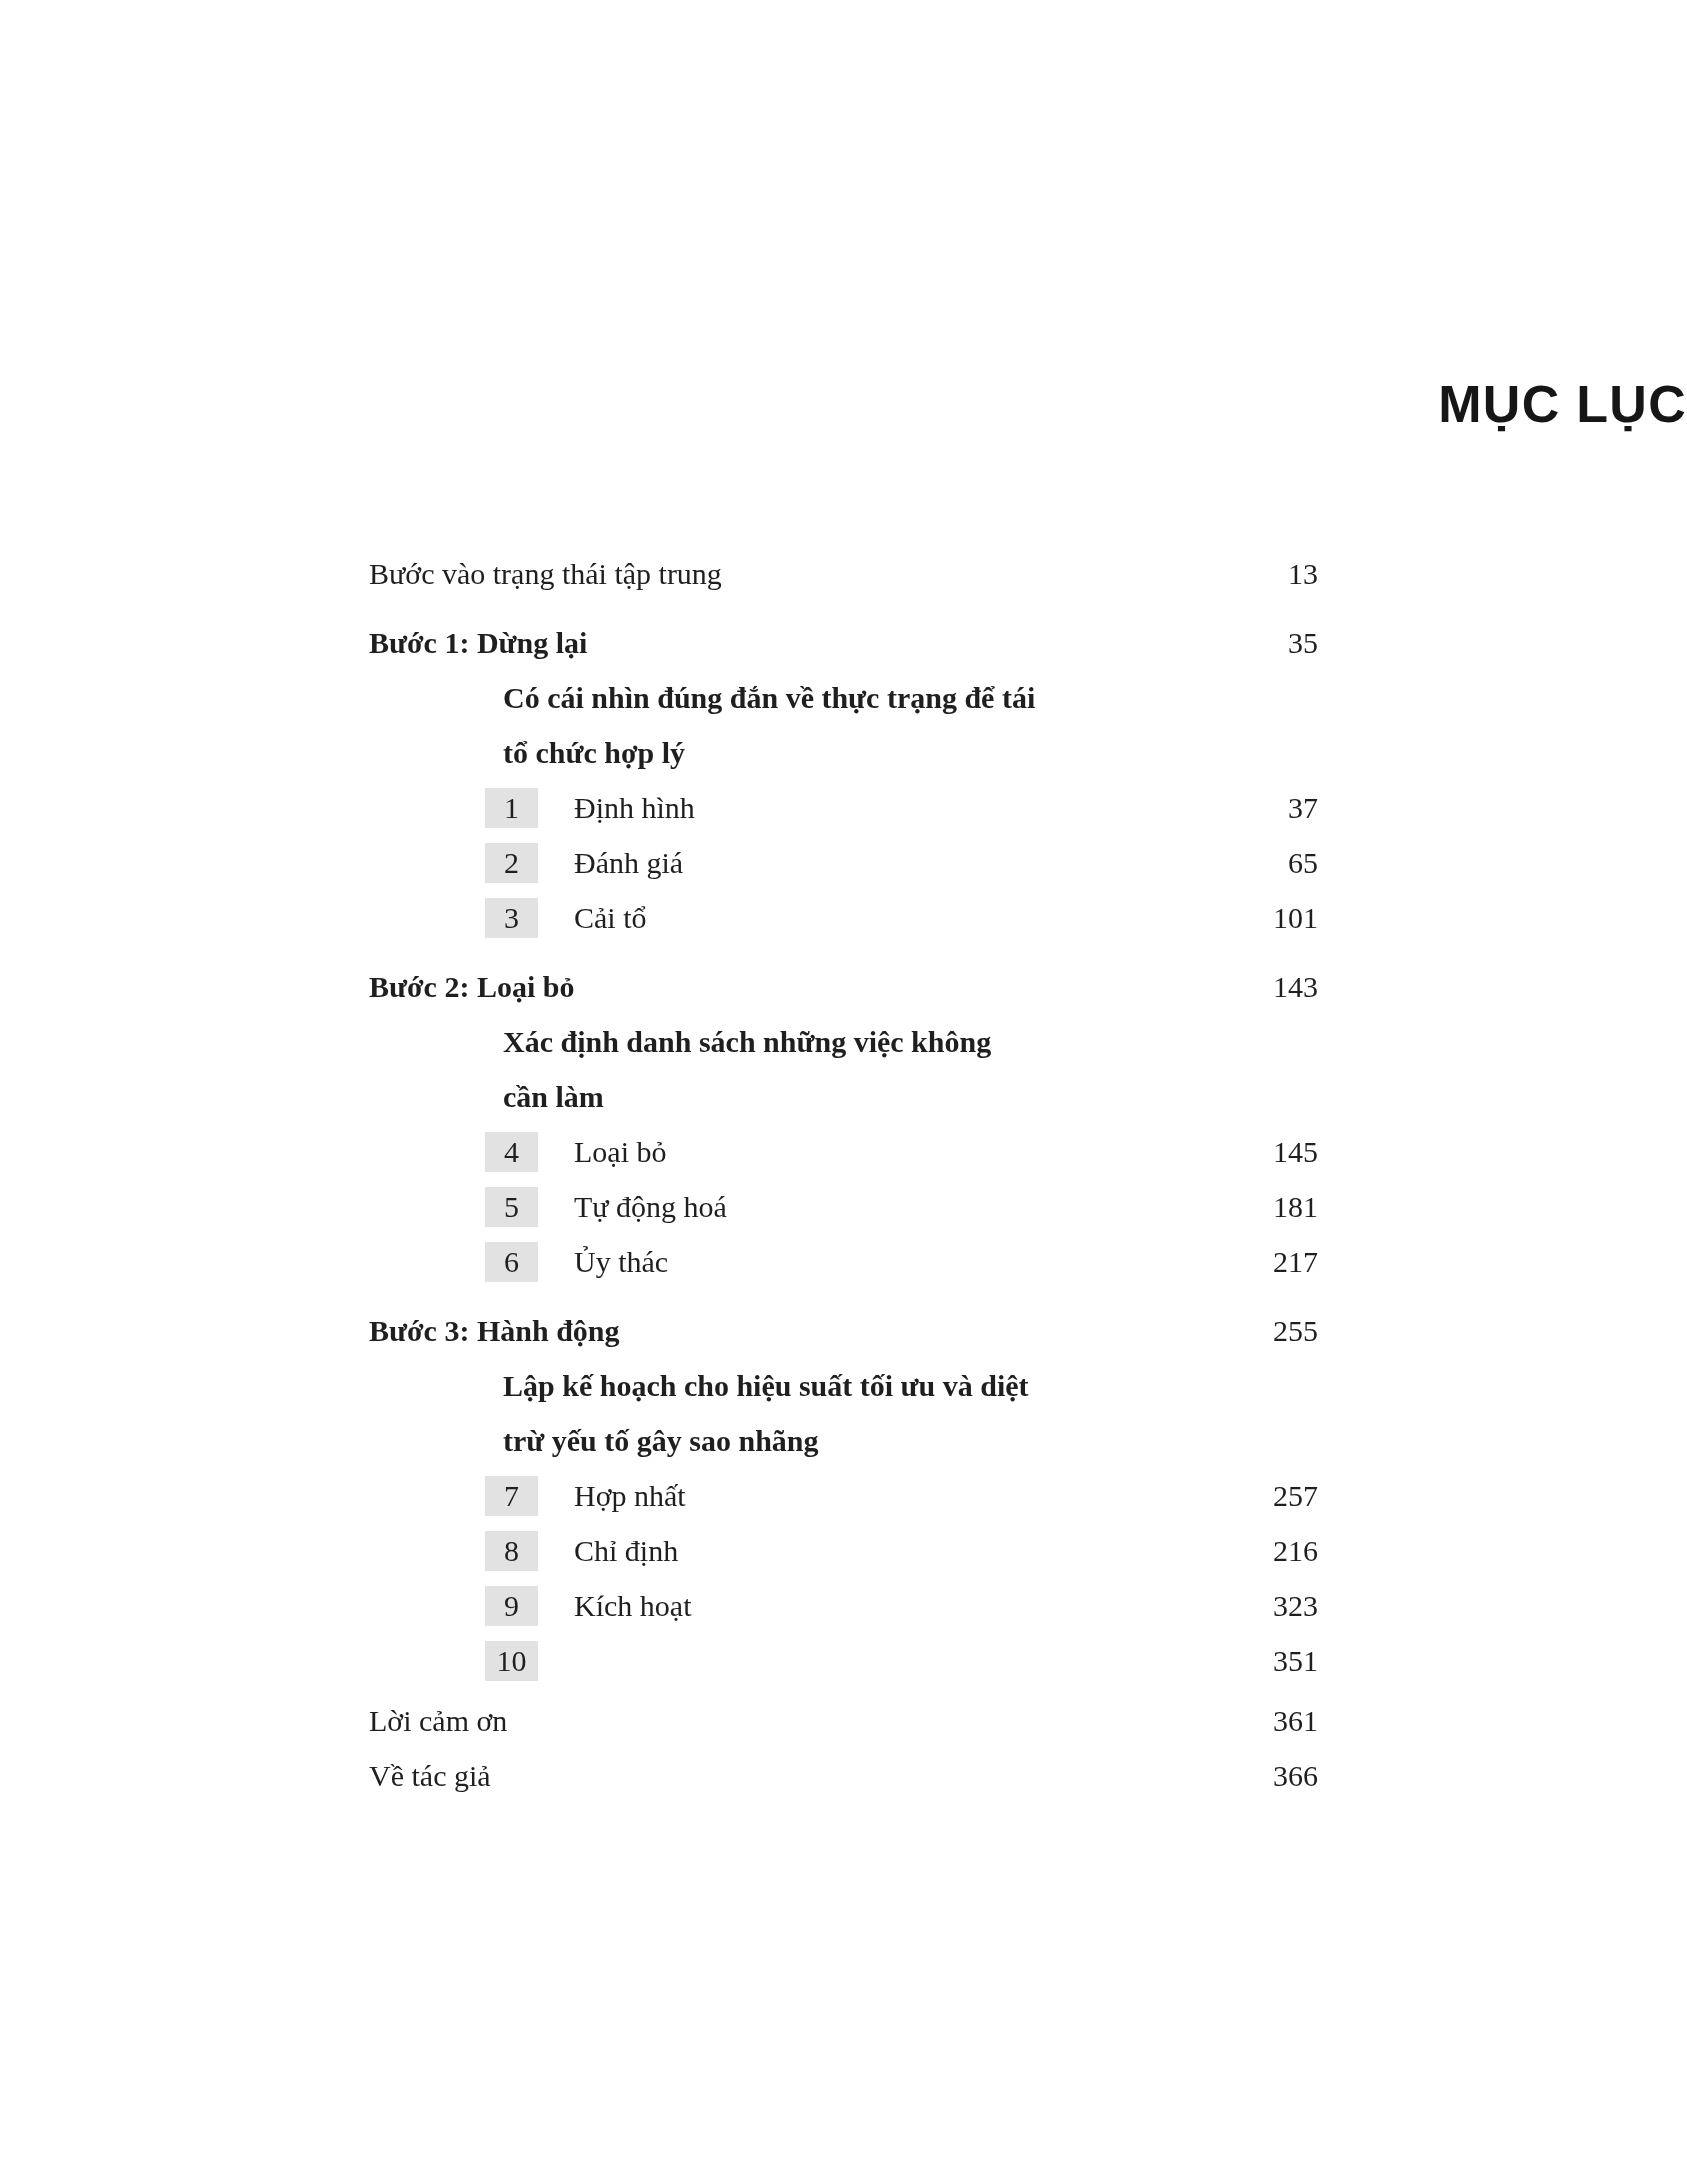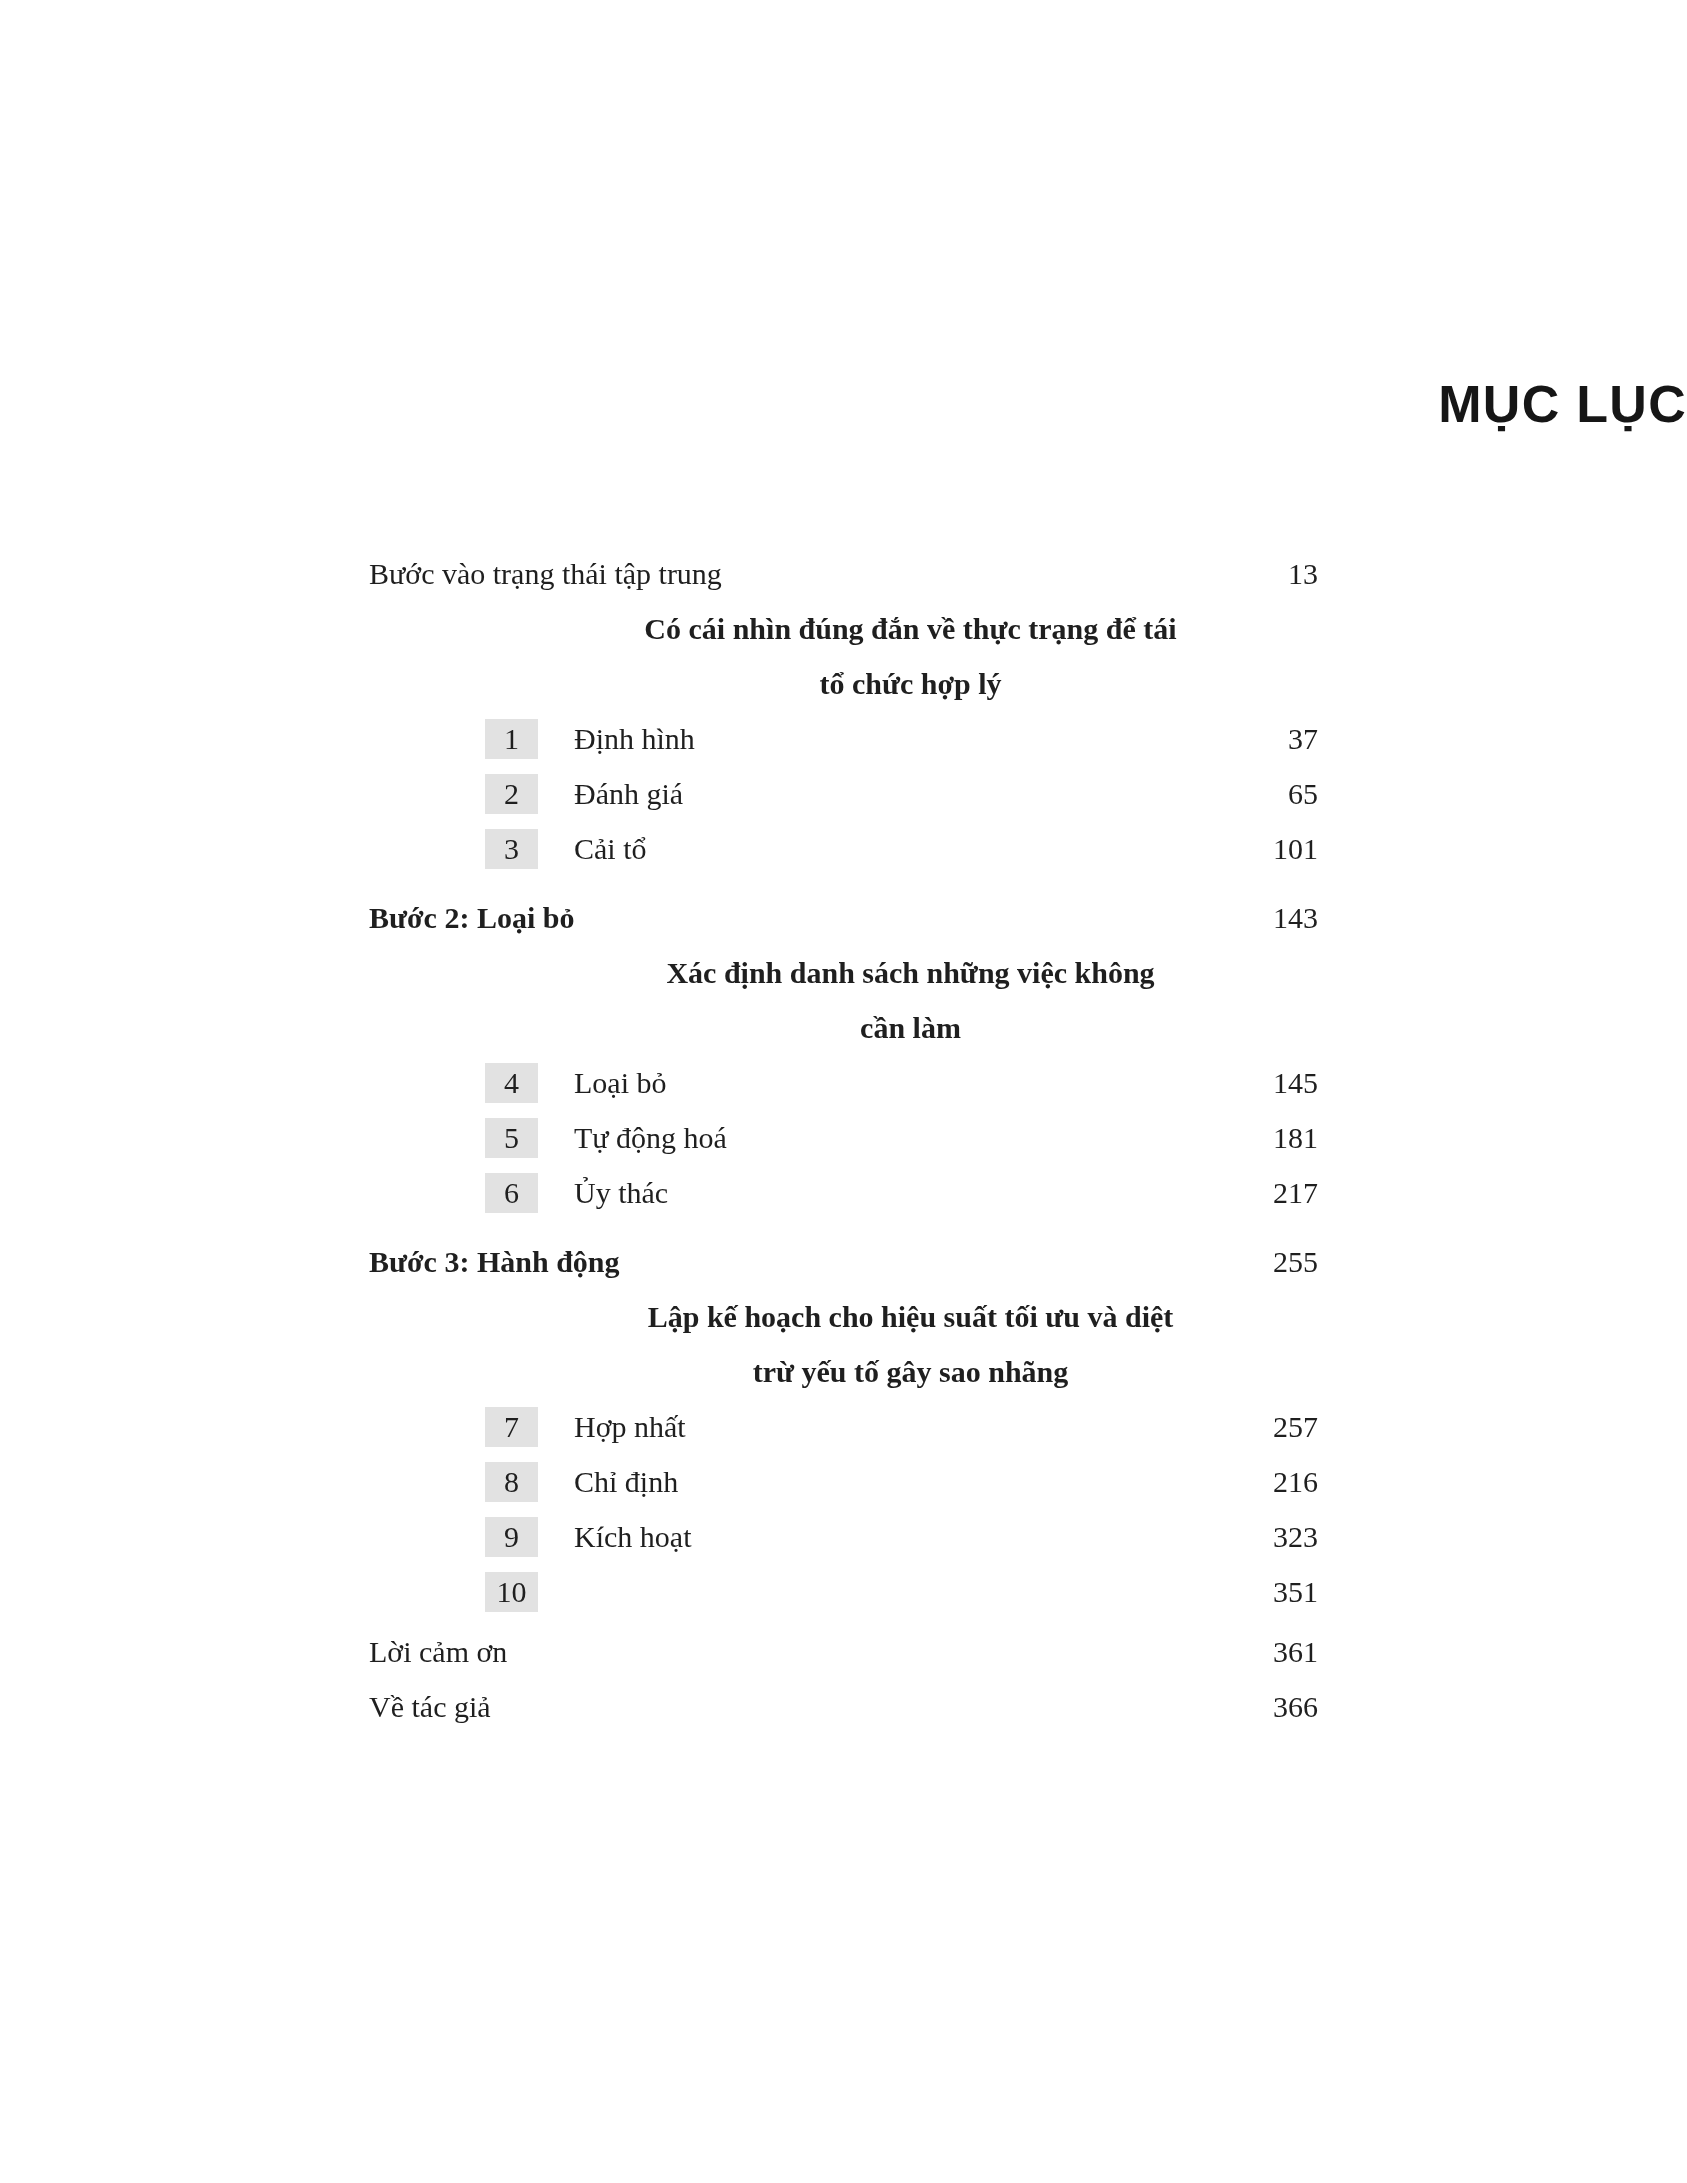--- a/index.html
+++ b/index.html
@@ -101,6 +101,10 @@
       <span class="pagenum">13</span>
     </div>
 
+    <div class="row section">
+      <span class="label">Bước 1: Dừng lại</span>
+      <span class="pagenum">35</span>
+    </div>
     <div class="subtitle">Có cái nhìn đúng đắn về thực trạng để tái</div>
     <div class="subtitle">tổ chức hợp lý</div>
 

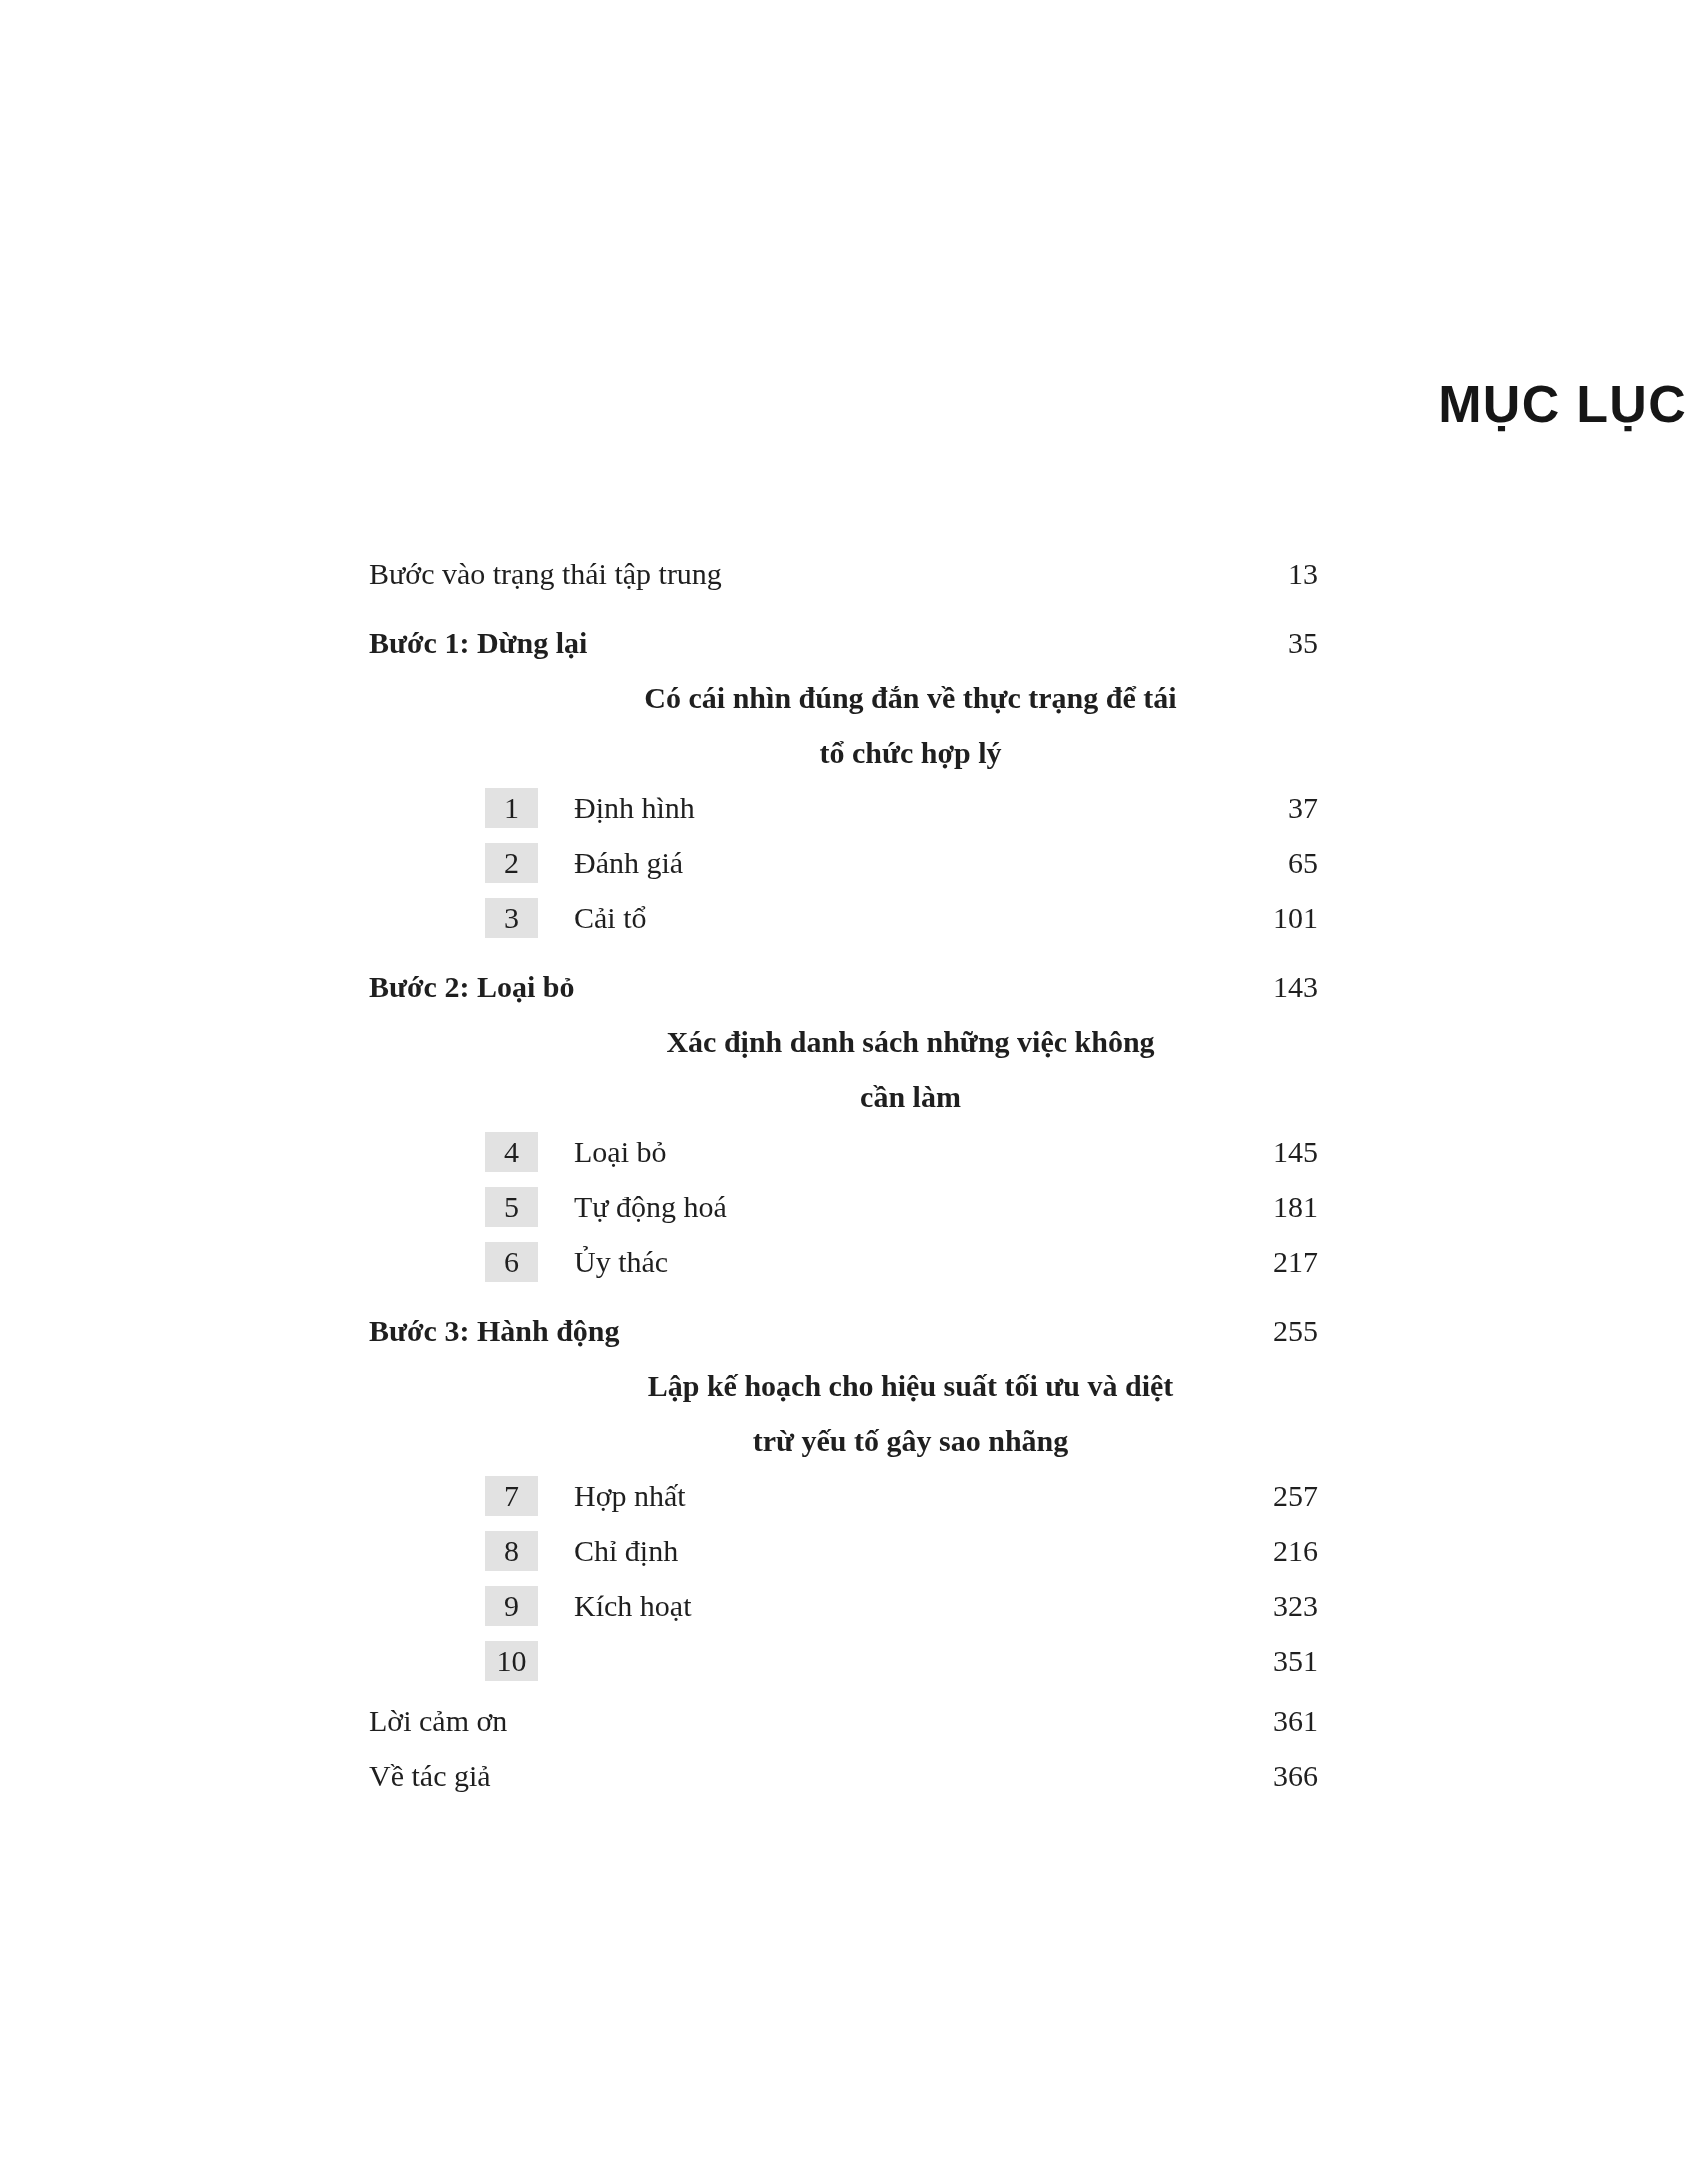--- a/index.html
+++ b/index.html
@@ -67,7 +67,6 @@
     font-weight: 700;
     line-height: 40px;
     margin-bottom: 15px;
-    text-align: center;
   }
   .chapter {
     padding-left: 116px;

